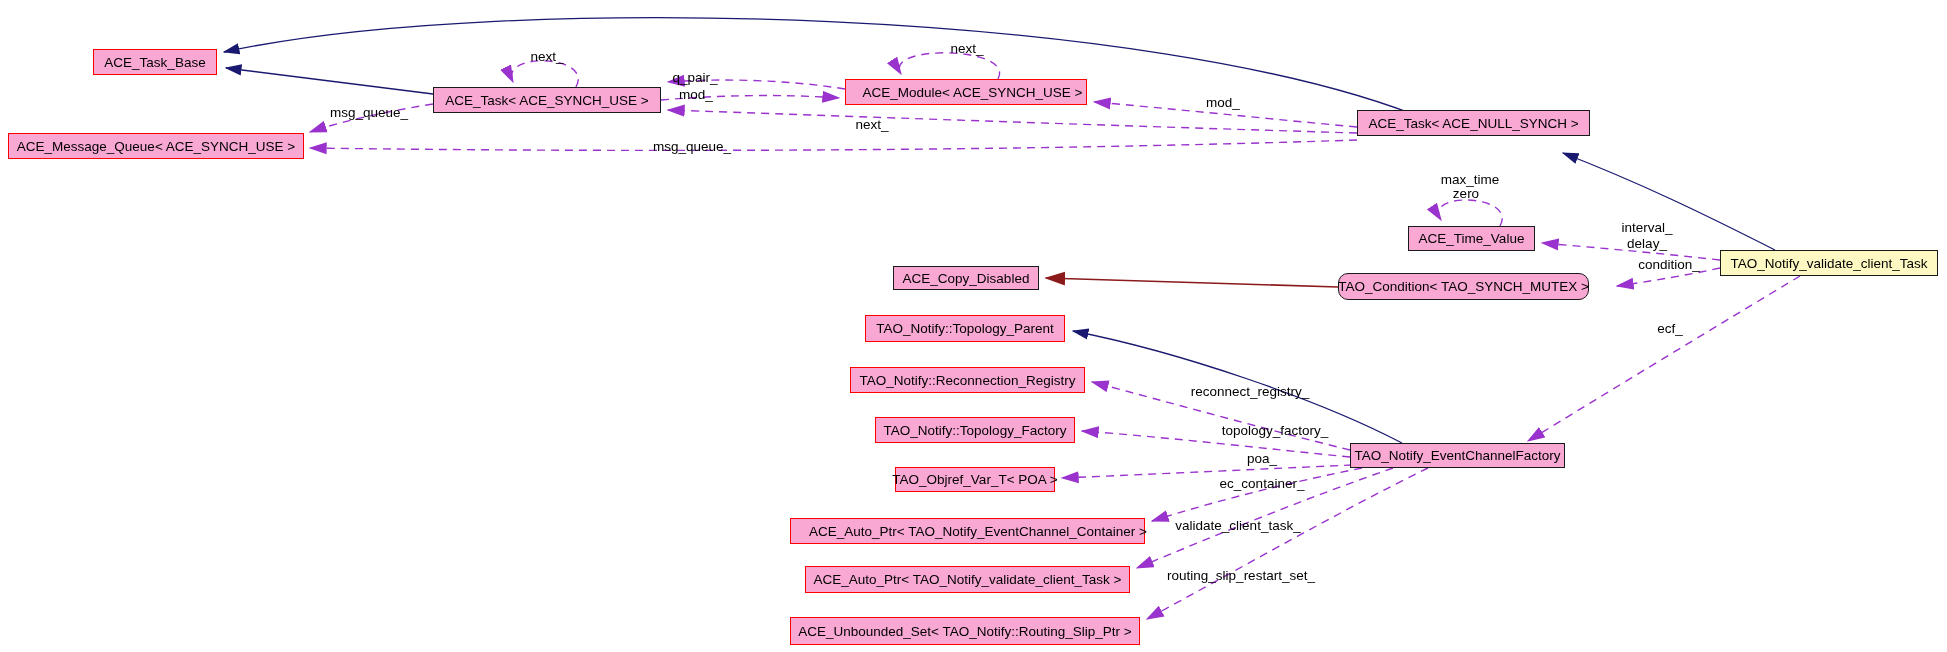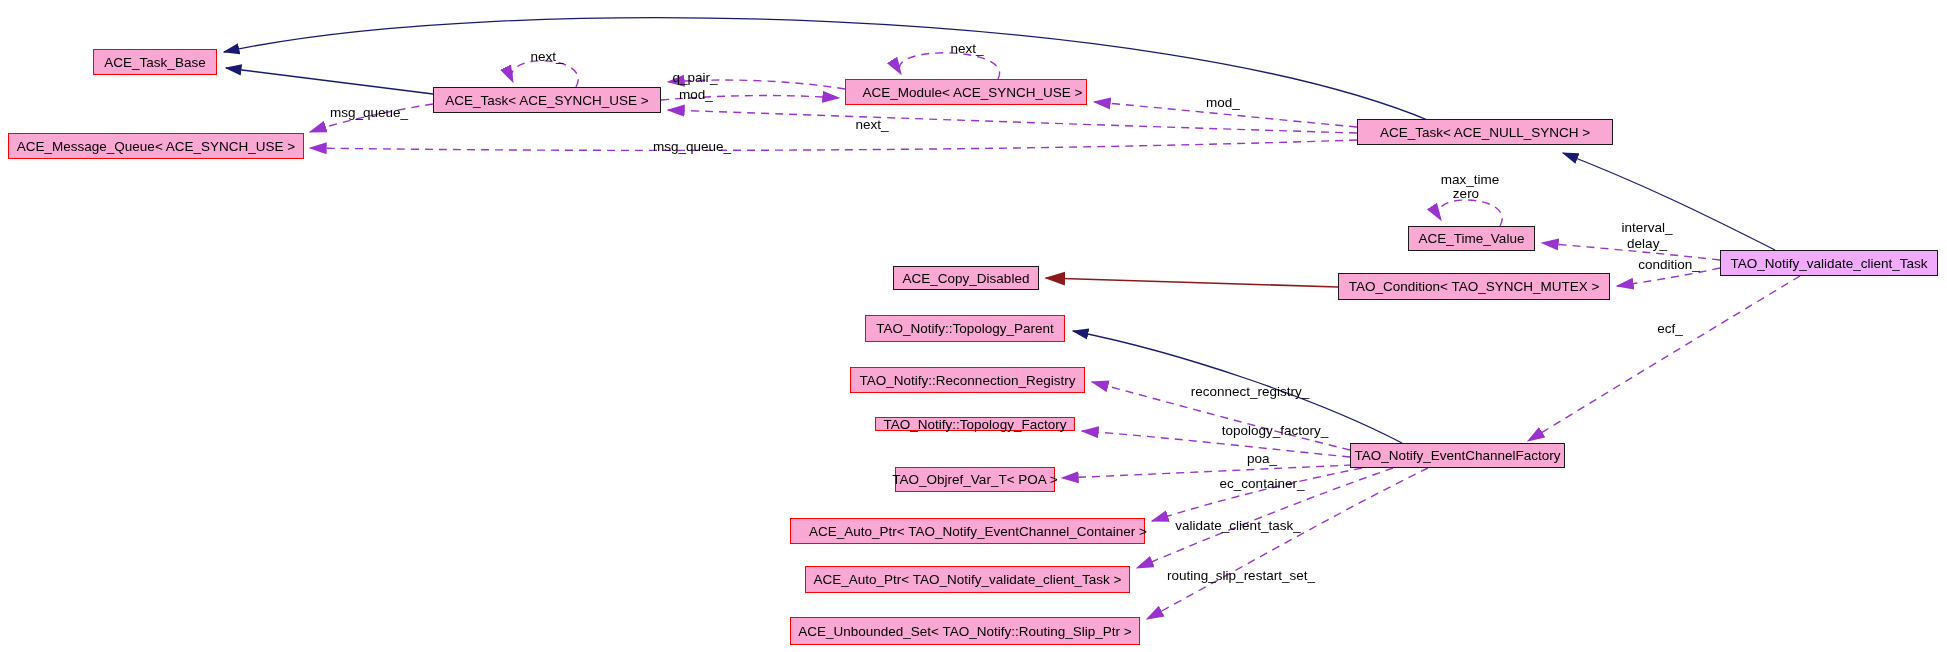--- a/index.html
+++ b/index.html
@@ -91,7 +91,7 @@
       <div class="node black" style="left: 433px; top: 87px; width: 228px; height: 26px;">ACE_Task&lt; ACE_SYNCH_USE &gt;</div>
       <div class="node red" style="left: 845px; top: 79px; width: 242px; height: 26px; padding-left: 19px;">ACE_Module&lt; ACE_SYNCH_USE &gt;</div>
       <div class="node red" style="left: 8px; top: 133px; width: 296px; height: 26px;">ACE_Message_Queue&lt; ACE_SYNCH_USE &gt;</div>
-      <div class="node black" style="left: 1357px; top: 119px; width: 256px; height: 26px;">ACE_Task&lt; ACE_NULL_SYNCH &gt;</div>
+      <div class="node black" style="left: 1357px; top: 110px; width: 233px; height: 26px;">ACE_Task&lt; ACE_NULL_SYNCH &gt;</div>
       <div class="node black" style="left: 1408px; top: 226px; width: 127px; height: 25px;">ACE_Time_Value</div>
       <div class="node black" style="left: 893px; top: 266px; width: 146px; height: 24px;">ACE_Copy_Disabled</div>
       <div class="node black" style="left: 1338px; top: 273px; width: 272px; height: 27px;">TAO_Condition&lt; TAO_SYNCH_MUTEX &gt;</div>

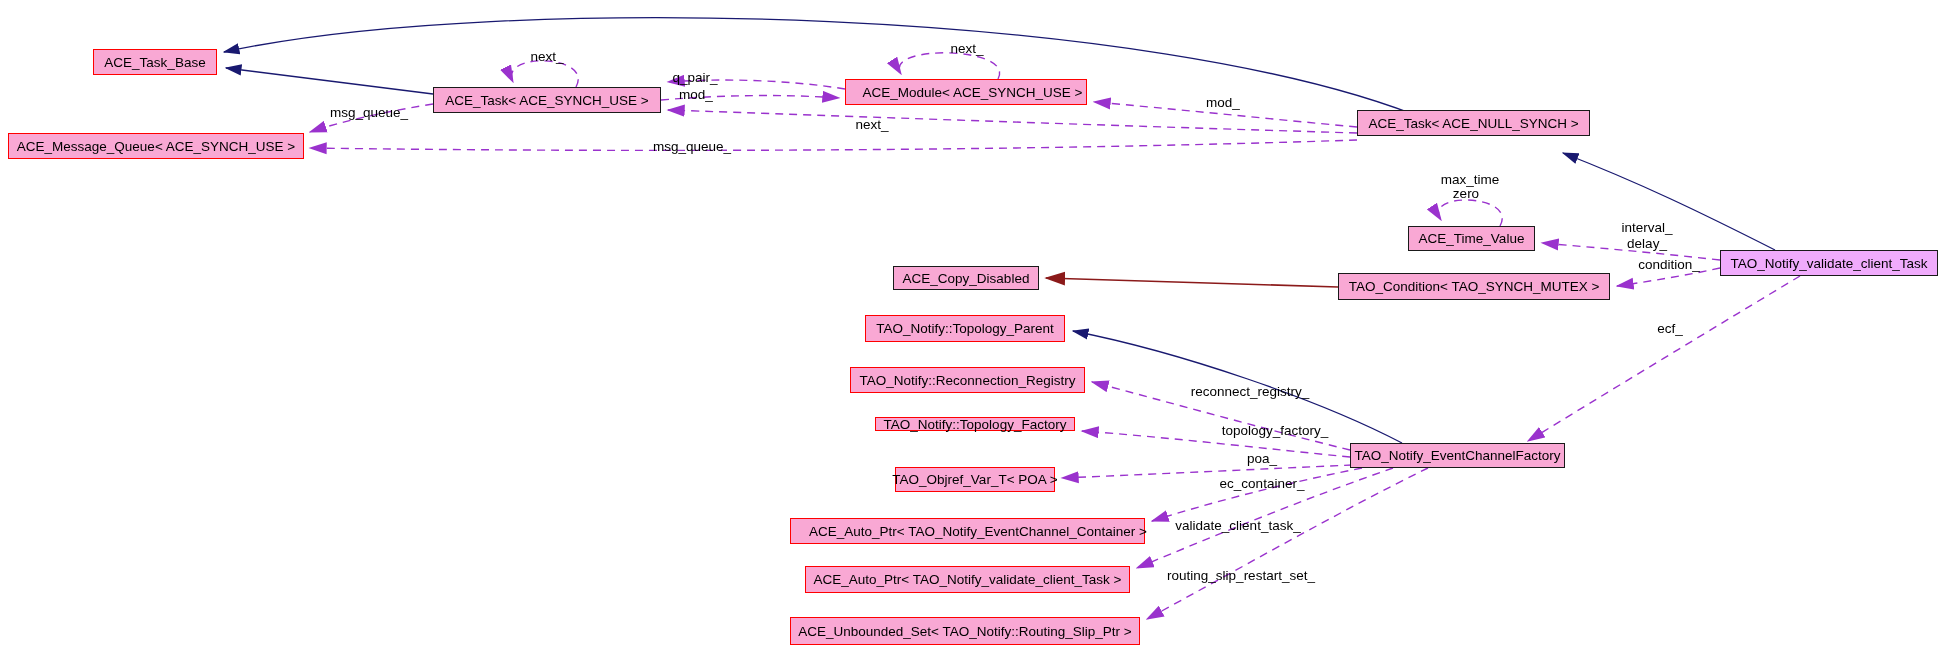--- a/index.html
+++ b/index.html
@@ -25,7 +25,7 @@
   }
   .node.red{border:1.5px solid #ff0000;}
   .node.black{border:1.3px solid #1a1a1a;}
-  .node.gray{border:1.3px solid #1a1a1a;background:#f0abfc;cursor:default;}
+  .node.gray{border:1.3px solid #1a1a1a;background:#fef9c3;cursor:default;}
   .edge-label{
     position:absolute;
     transform:translate(-50%,-50%);

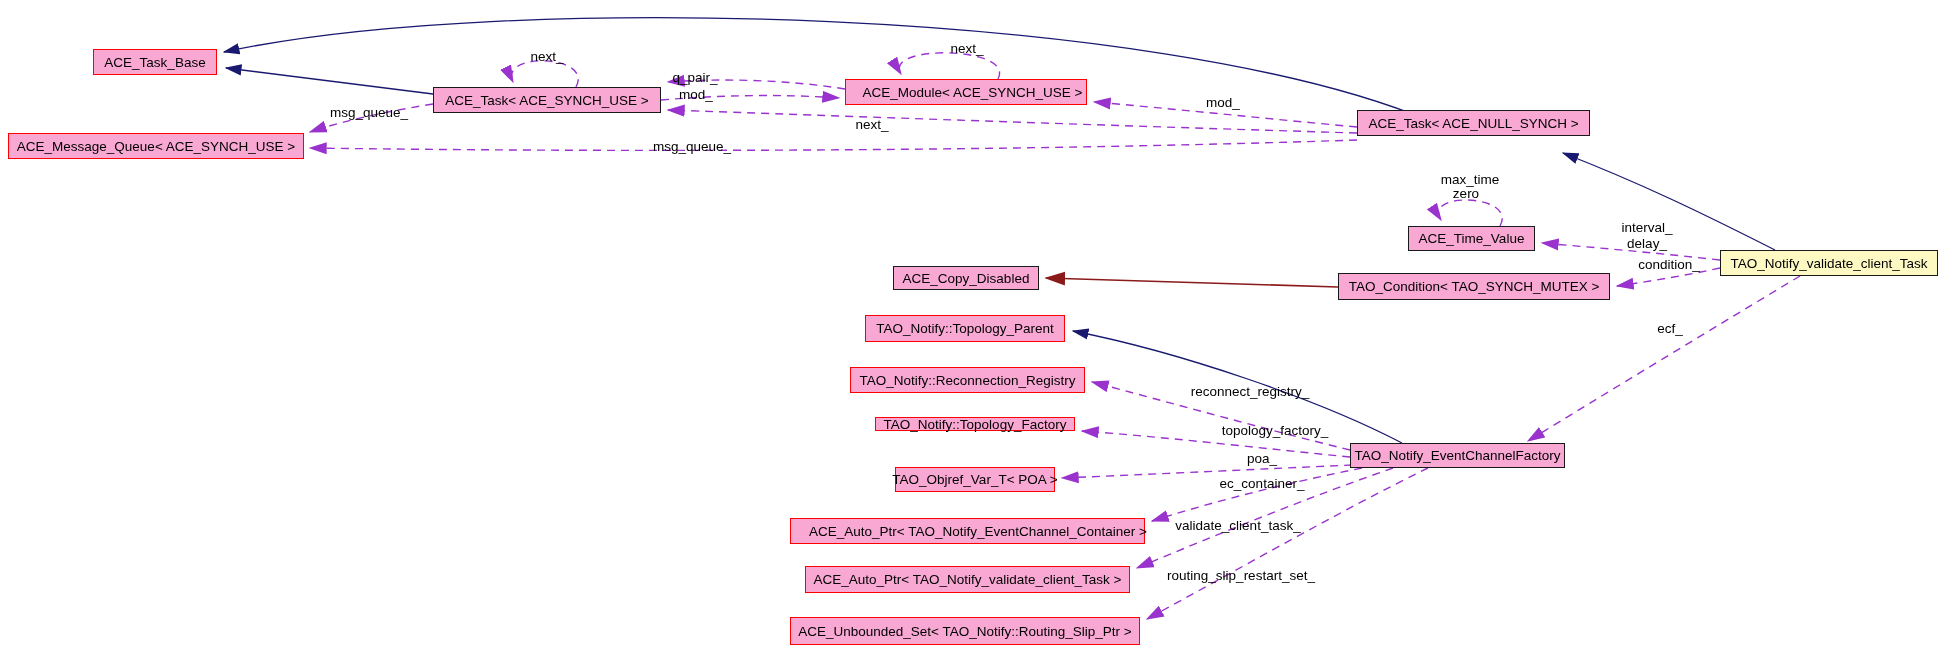--- a/index.html
+++ b/index.html
@@ -94,7 +94,7 @@
       <div class="node black" style="left: 1357px; top: 110px; width: 233px; height: 26px;">ACE_Task&lt; ACE_NULL_SYNCH &gt;</div>
       <div class="node black" style="left: 1408px; top: 226px; width: 127px; height: 25px;">ACE_Time_Value</div>
       <div class="node black" style="left: 893px; top: 266px; width: 146px; height: 24px;">ACE_Copy_Disabled</div>
-      <div class="node black" style="left: 1338px; top: 273px; width: 272px; height: 27px;">TAO_Condition&lt; TAO_SYNCH_MUTEX &gt;</div>
+      <div class="node black" style="left: 1338px; top: 273px; width: 251px; height: 27px; border-radius: 10px;">TAO_Condition&lt; TAO_SYNCH_MUTEX &gt;</div>
       <div class="node gray" style="left: 1720px; top: 250px; width: 218px; height: 26px;">TAO_Notify_validate_client_Task</div>
       <div class="node red" style="left: 865px; top: 315px; width: 200px; height: 27px;">TAO_Notify::Topology_Parent</div>
       <div class="node red" style="left: 850px; top: 367px; width: 235px; height: 26px;">TAO_Notify::Reconnection_Registry</div>

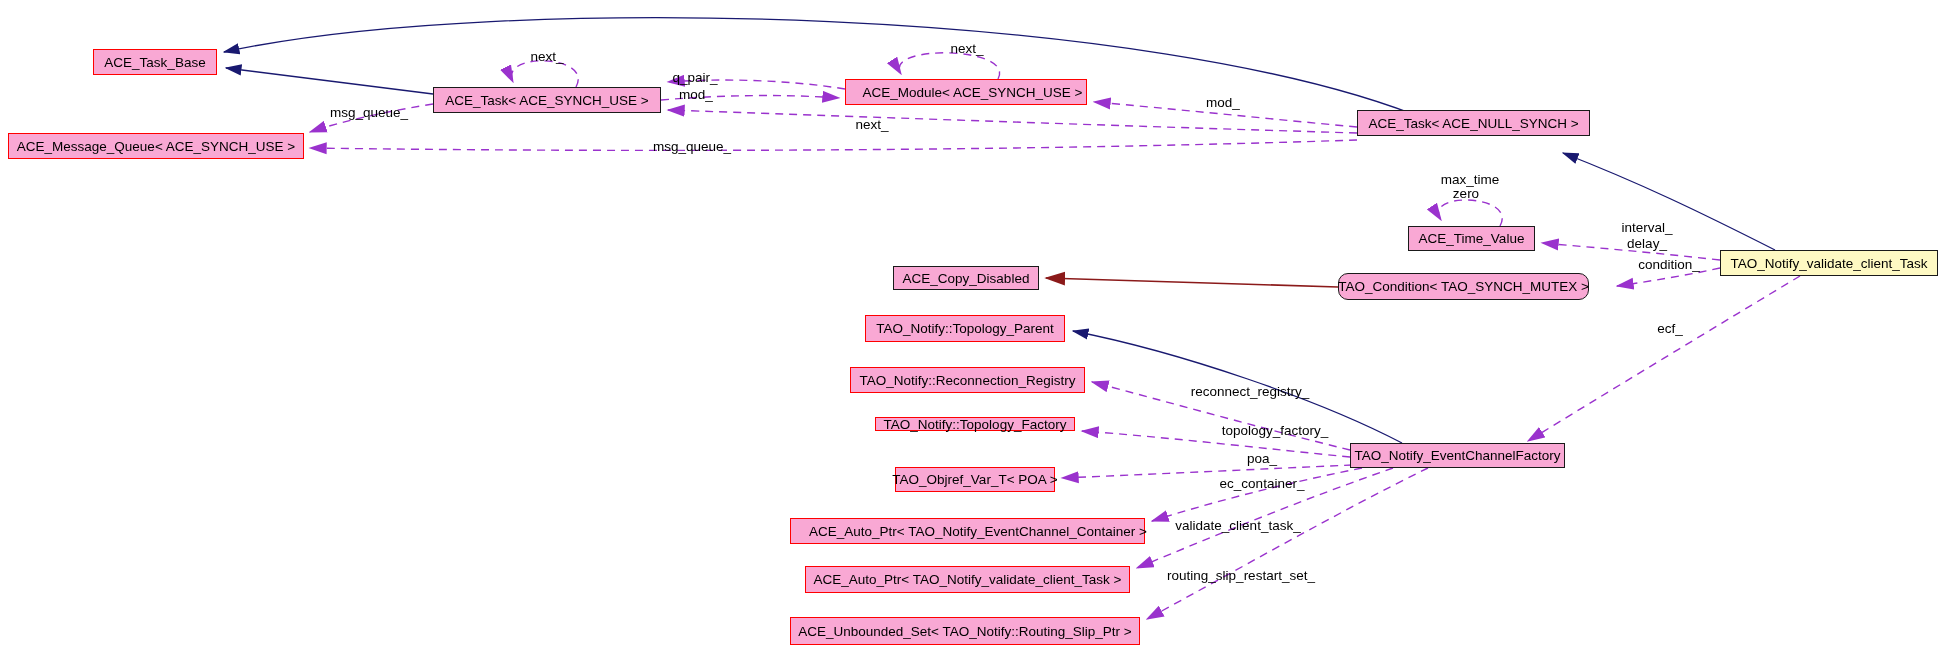--- a/index.html
+++ b/index.html
@@ -98,7 +98,7 @@
       <div class="node gray" style="left: 1720px; top: 250px; width: 218px; height: 26px;">TAO_Notify_validate_client_Task</div>
       <div class="node red" style="left: 865px; top: 315px; width: 200px; height: 27px;">TAO_Notify::Topology_Parent</div>
       <div class="node red" style="left: 850px; top: 367px; width: 235px; height: 26px;">TAO_Notify::Reconnection_Registry</div>
-      <div class="node red" style="left: 875px; top: 417px; width: 200px; height: 14px;">TAO_Notify::Topology_Factory</div>
+      <div class="node red" style="left: 875px; top: 417px; width: 200px; height: 26px;">TAO_Notify::Topology_Factory</div>
       <div class="node red" style="left: 895px; top: 467px; width: 160px; height: 25px;">TAO_Objref_Var_T&lt; POA &gt;</div>
       <div class="node red" style="left: 790px; top: 518px; width: 355px; height: 26px; padding-left: 27px;">ACE_Auto_Ptr&lt; TAO_Notify_EventChannel_Container &gt;</div>
       <div class="node red" style="left: 805px; top: 566px; width: 325px; height: 27px;">ACE_Auto_Ptr&lt; TAO_Notify_validate_client_Task &gt;</div>

